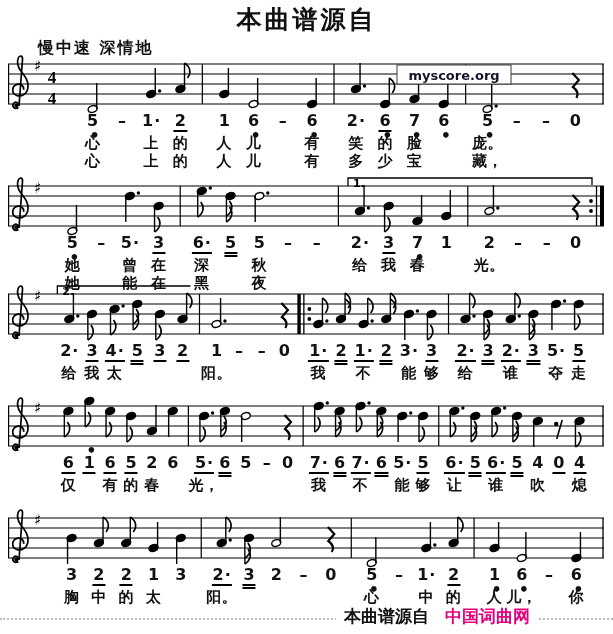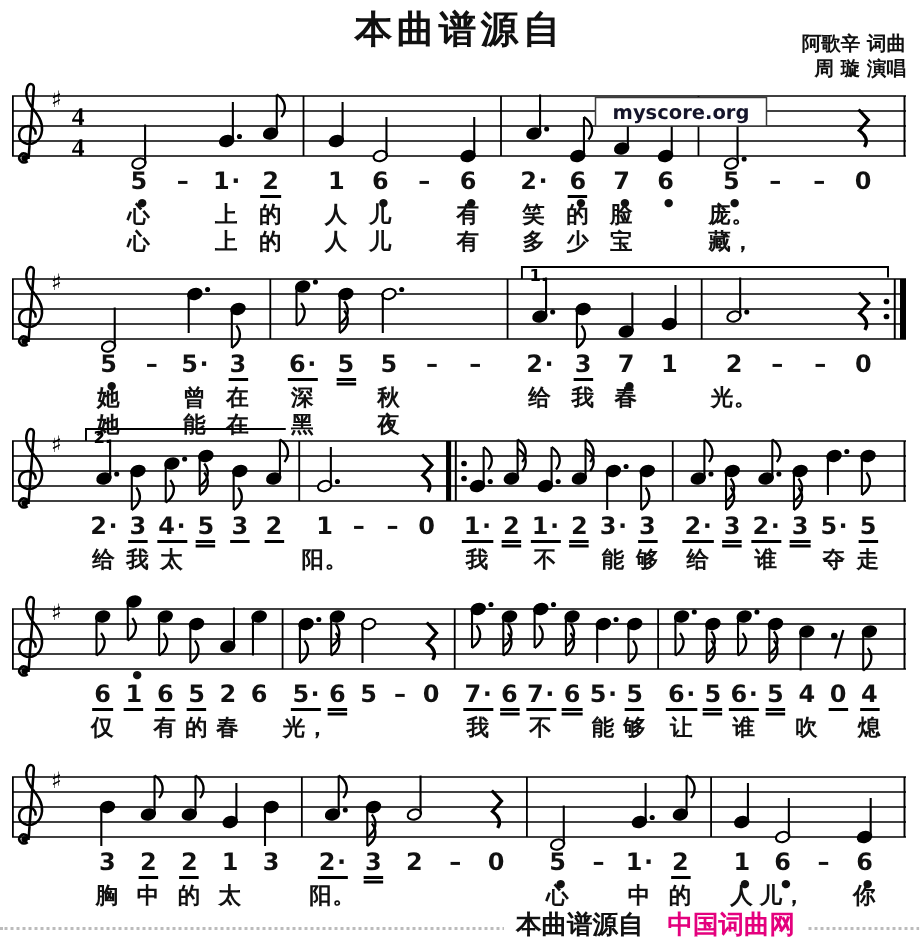--- a/index.html
+++ b/index.html
@@ -29,10 +29,6 @@
 
 <div class="page">
   <div class="title">本曲谱源自</div>
-  <div class="credits">
-    <div>阿歌辛 词曲</div>
-    <div>周 璇 演唱</div>
-  </div>
 
   <div id="systems">
       <div class="system" style="top: 52px;">

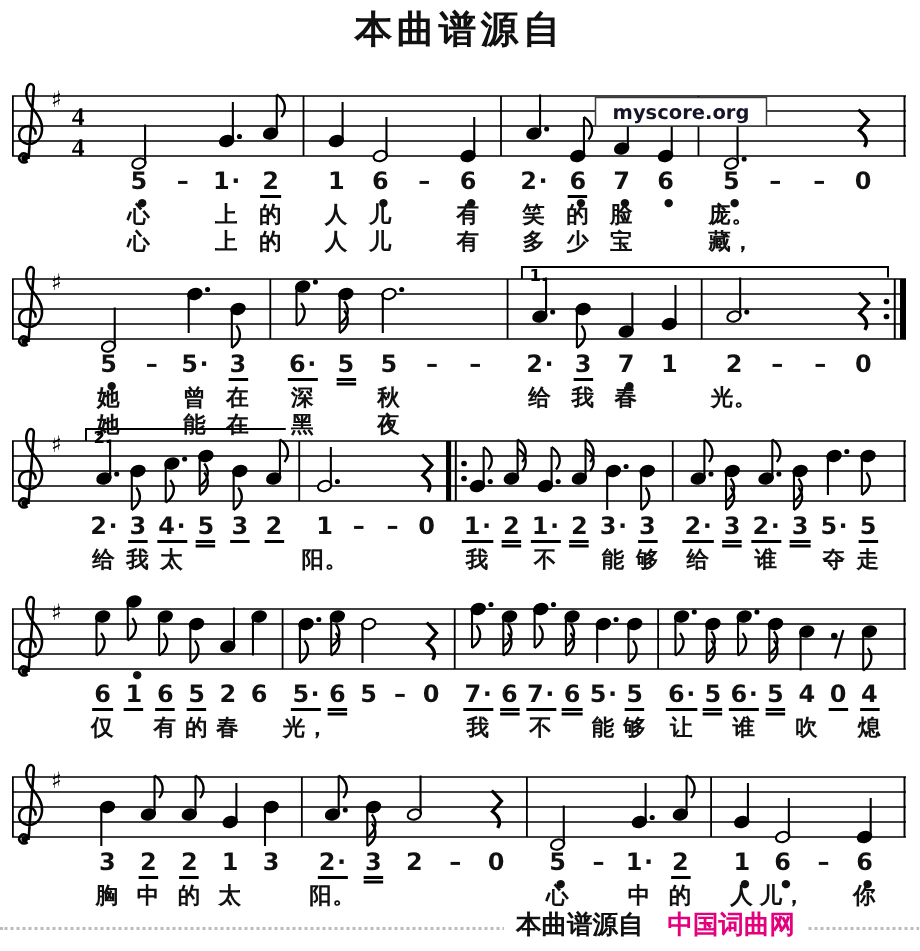--- a/index.html
+++ b/index.html
@@ -29,6 +29,7 @@
 
 <div class="page">
   <div class="title">本曲谱源自</div>
+  <div class="tempo">慢中速 深情地</div>
 
   <div id="systems">
       <div class="system" style="top: 52px;">

